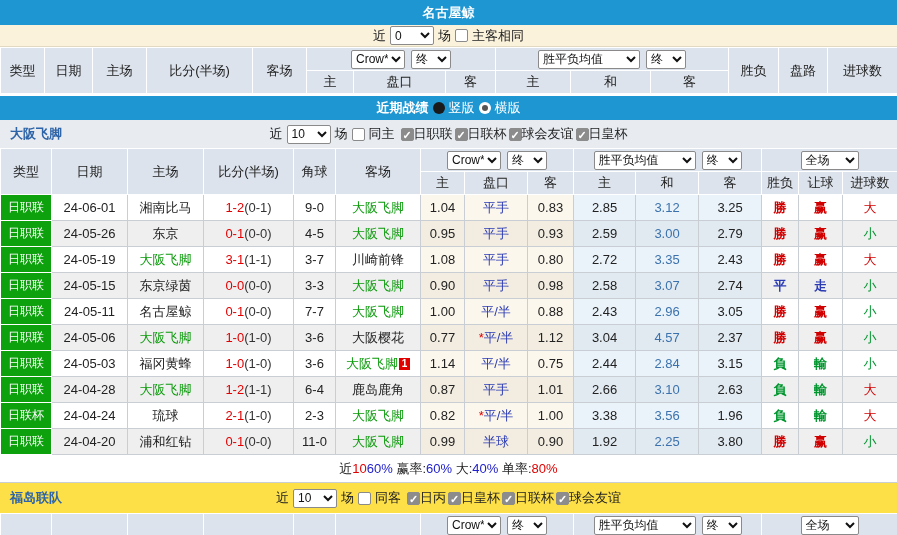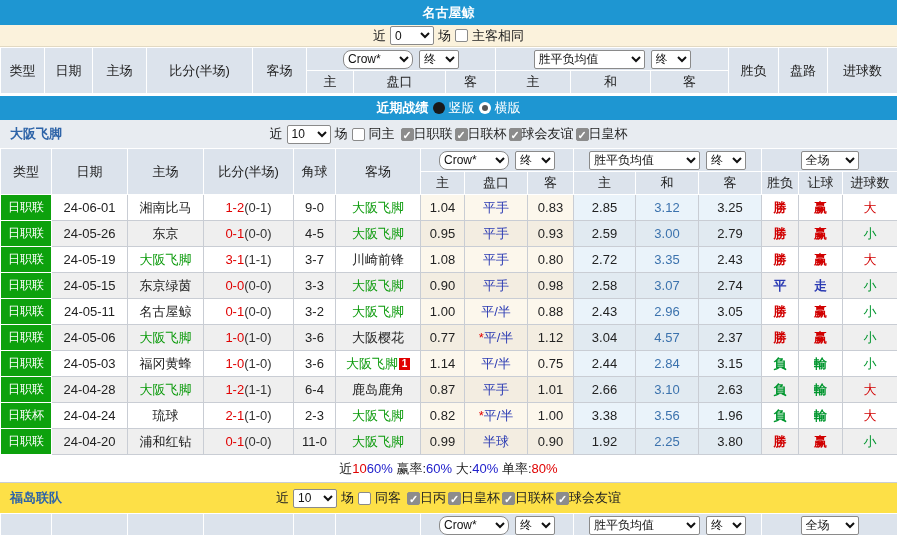--- a/index.html
+++ b/index.html
@@ -58,7 +58,7 @@
     vertical-align:middle; padding:0;
   }
   .sel-count { width:44px; }
-  .sel-book  { width:70px;border-radius:8px; }
+  .sel-book  { width:54px; }
   .sel-final { width:40px; }
   .sel-avg   { width:111px; }
   .sel-scope { width:58px; }

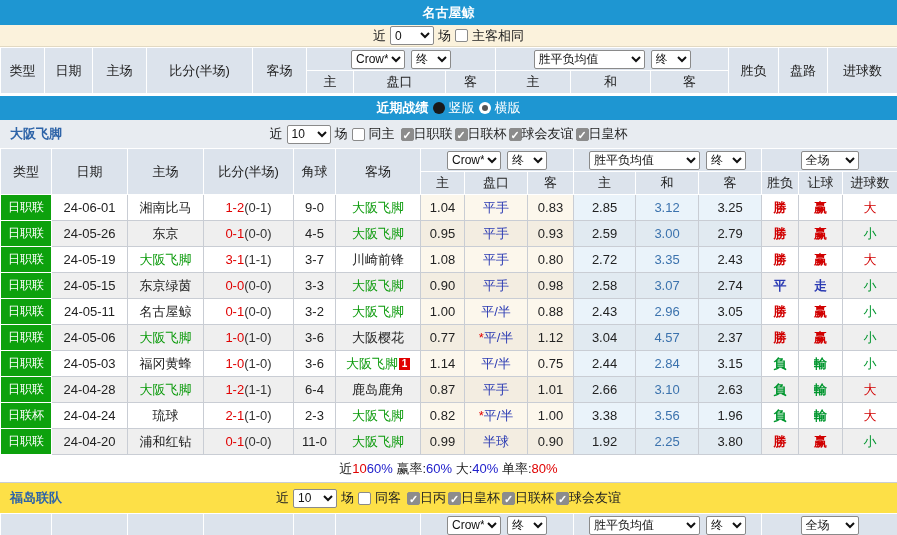--- a/index.html
+++ b/index.html
@@ -60,7 +60,7 @@
   .sel-count { width:44px; }
   .sel-book  { width:54px; }
   .sel-final { width:40px; }
-  .sel-avg   { width:111px; }
+  .sel-avg   { width:102px; }
   .sel-scope { width:58px; }
   .grp { text-align:center; }
   .grp select { margin:0 3px; }

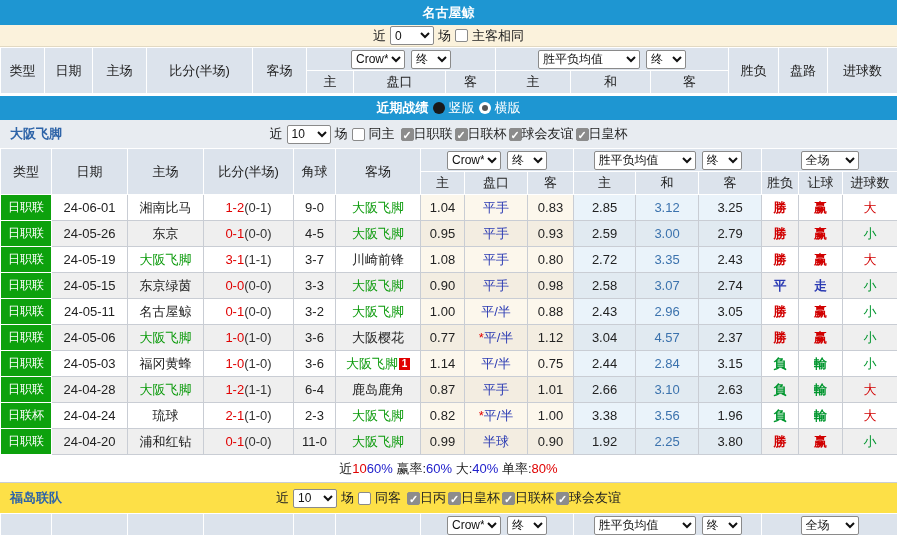--- a/index.html
+++ b/index.html
@@ -333,7 +333,7 @@
         <td>24-05-11</td>
         <td><span>名古屋鲸</span></td>
         <td><span class="ft-score">0-1</span><span class="ht-score">(0-0)</span></td>
-        <td>3-2</td>
+        <td>7-7</td>
         <td><span class="team-green">大阪飞脚</span></td>
         <td class="crow">1.00</td>
         <td class="crow"><span class="handicap">平/半</span></td>

